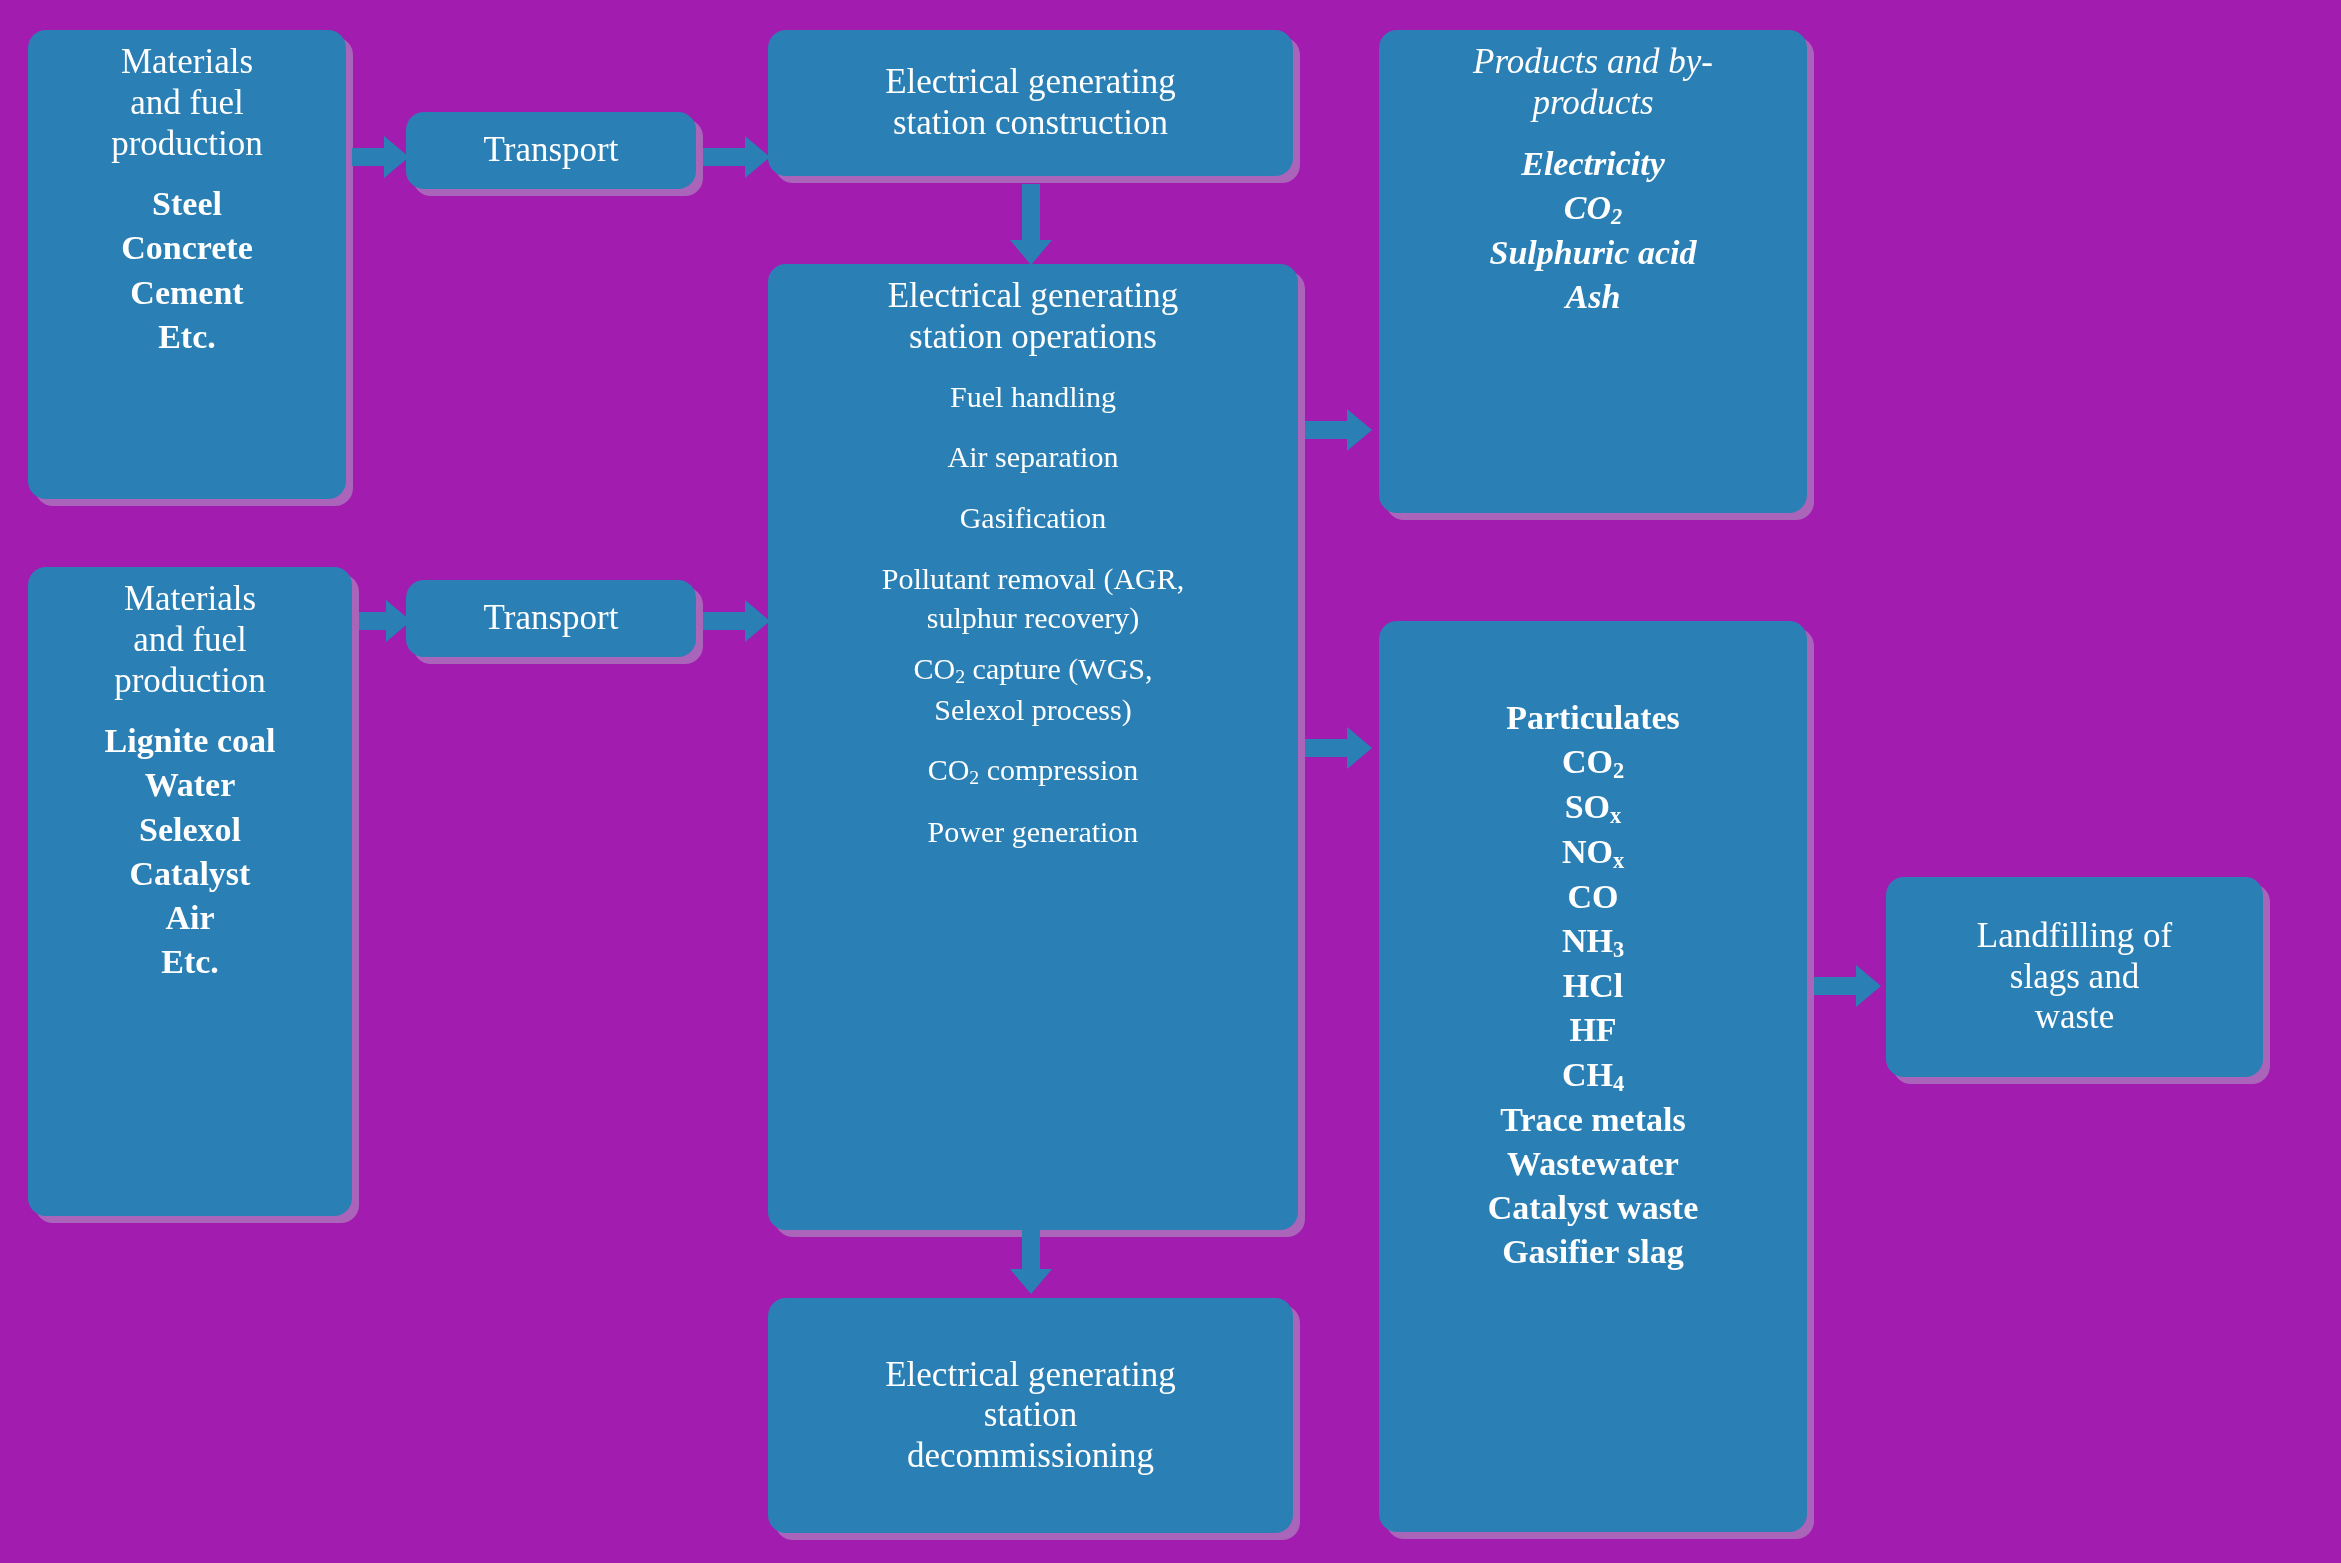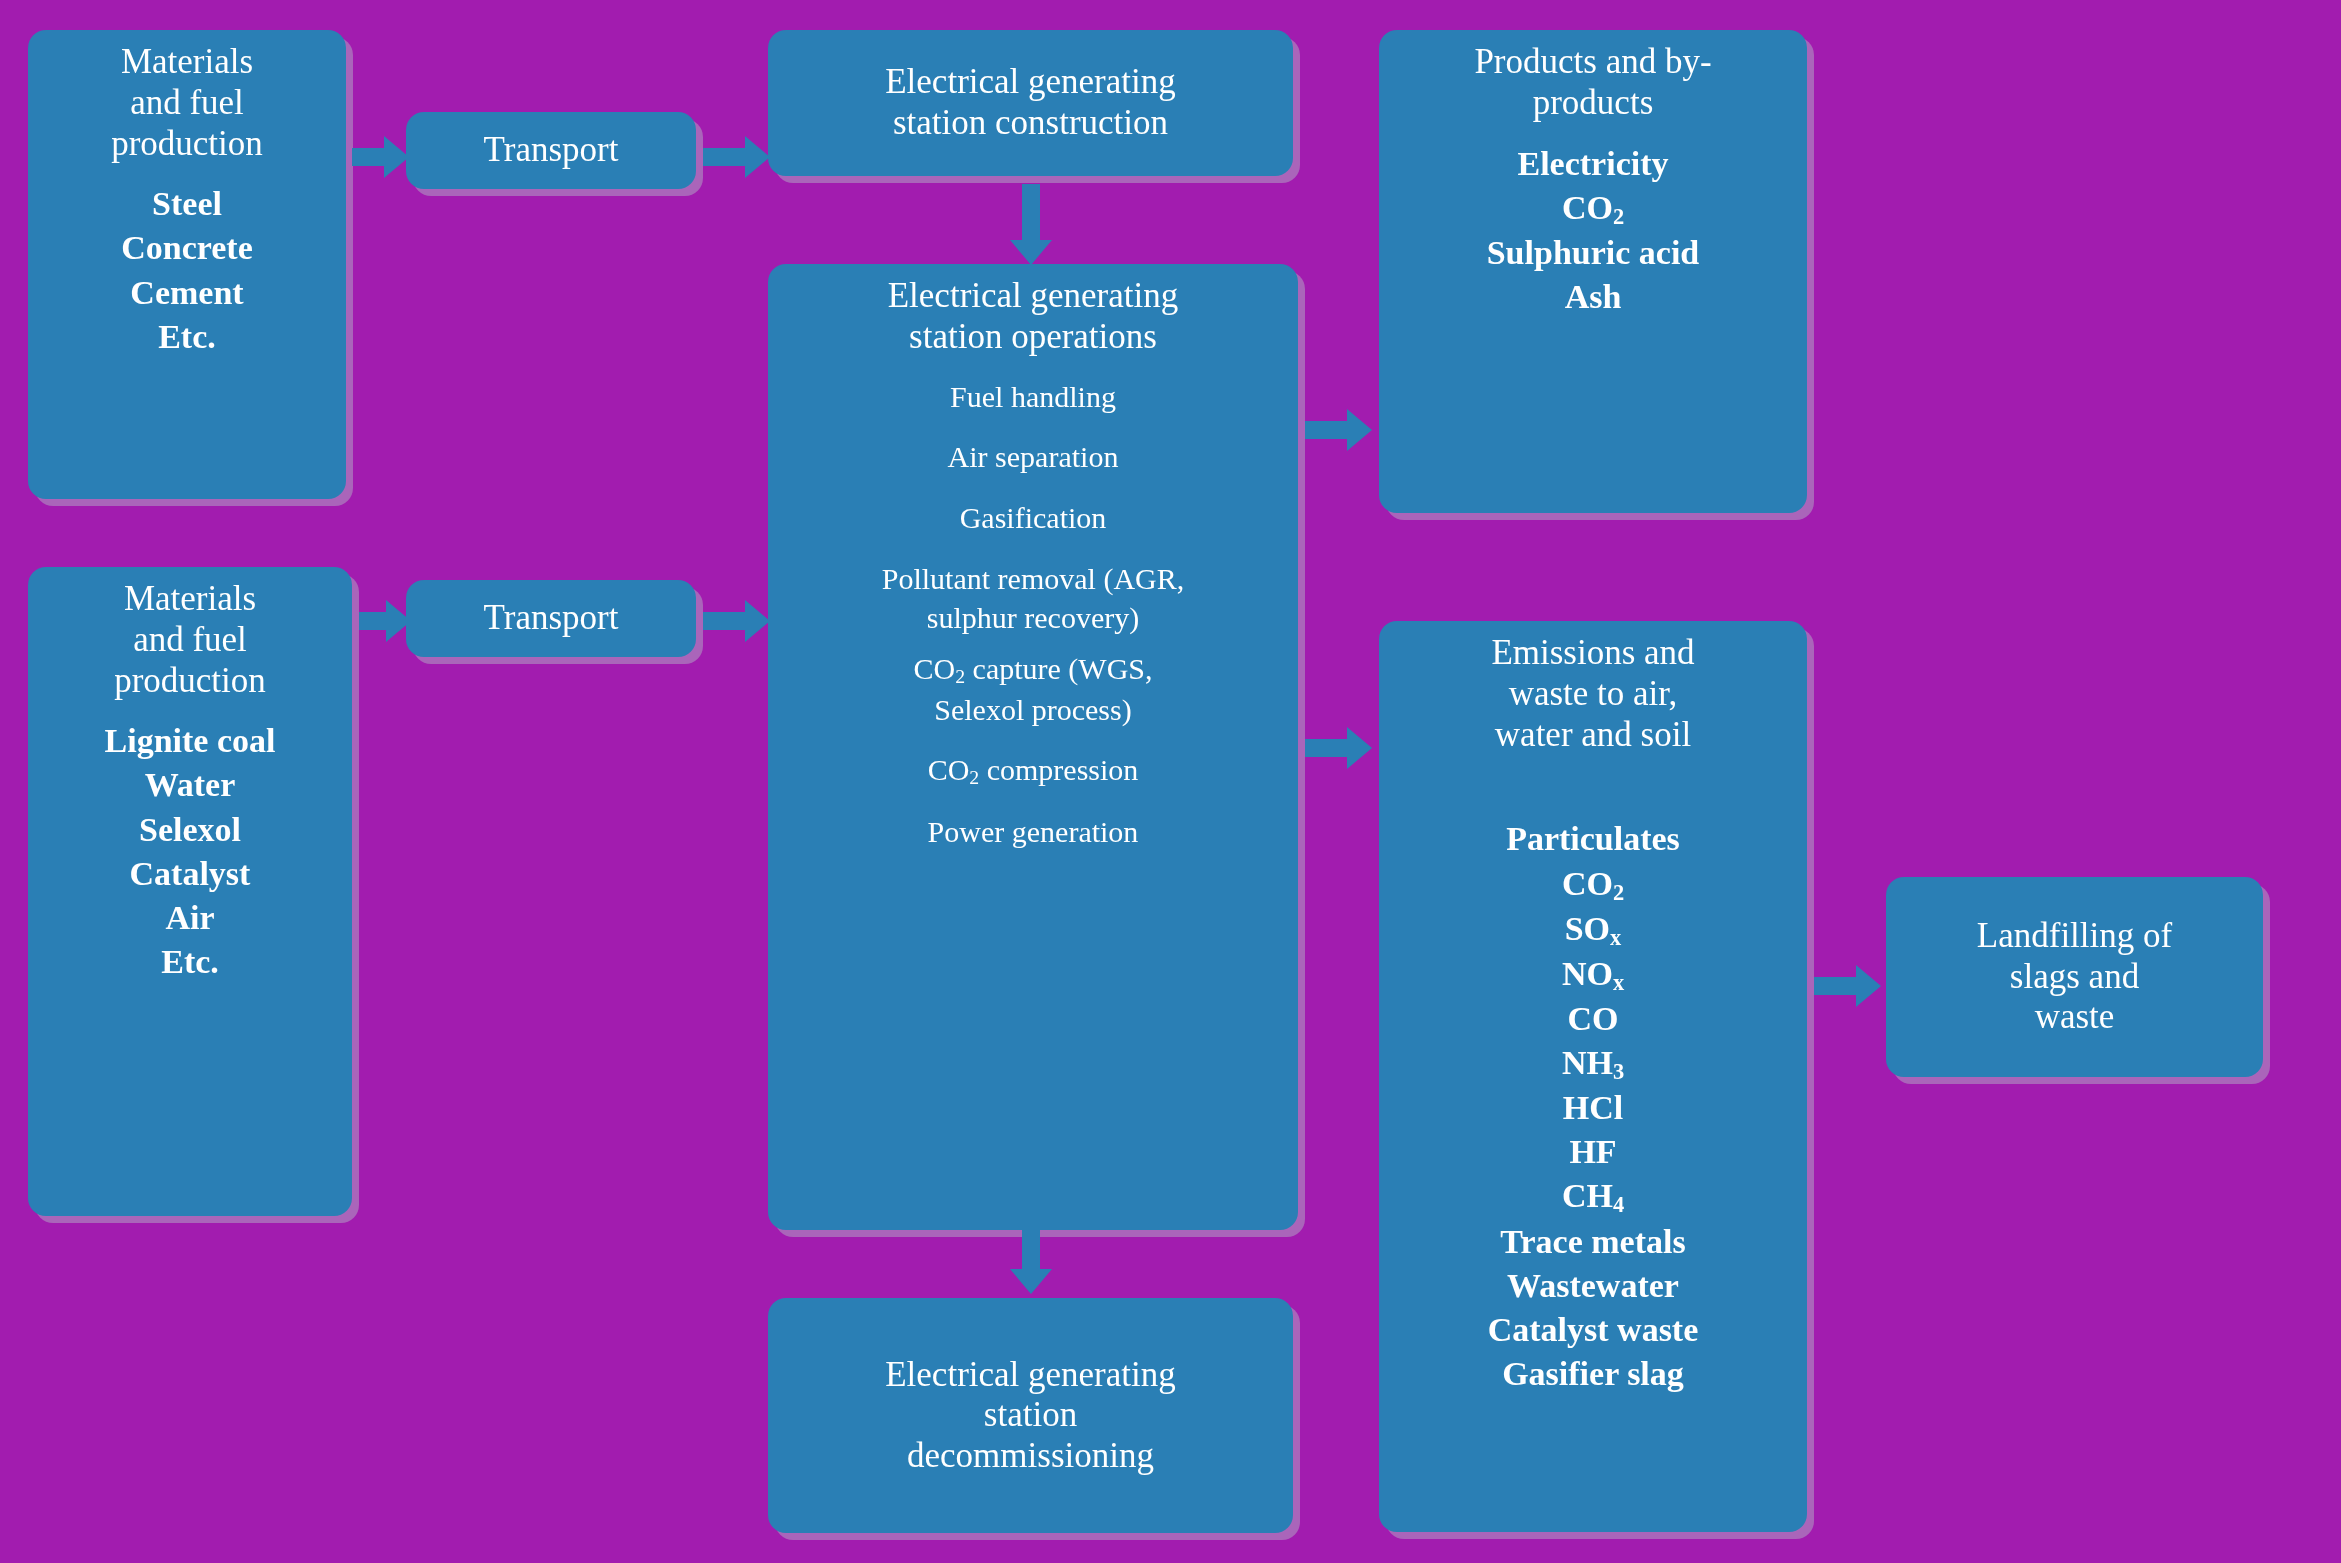--- a/index.html
+++ b/index.html
@@ -120,7 +120,7 @@
 
   <div class="arrow arrow-v" style="left:1022px; top:184px; height:57px;"></div>
 
-  <div class="box" style="left:1379px; top:30px; width:428px; height:483px;">
+  <div class="box" style="left:1379px; top:30px; width:428px; height:483px;font-style:italic;">
     <div class="title">Products and by-
 products</div>
     <div class="list">Electricity<br>CO<sub>2</sub><br>Sulphuric acid<br>Ash</div>

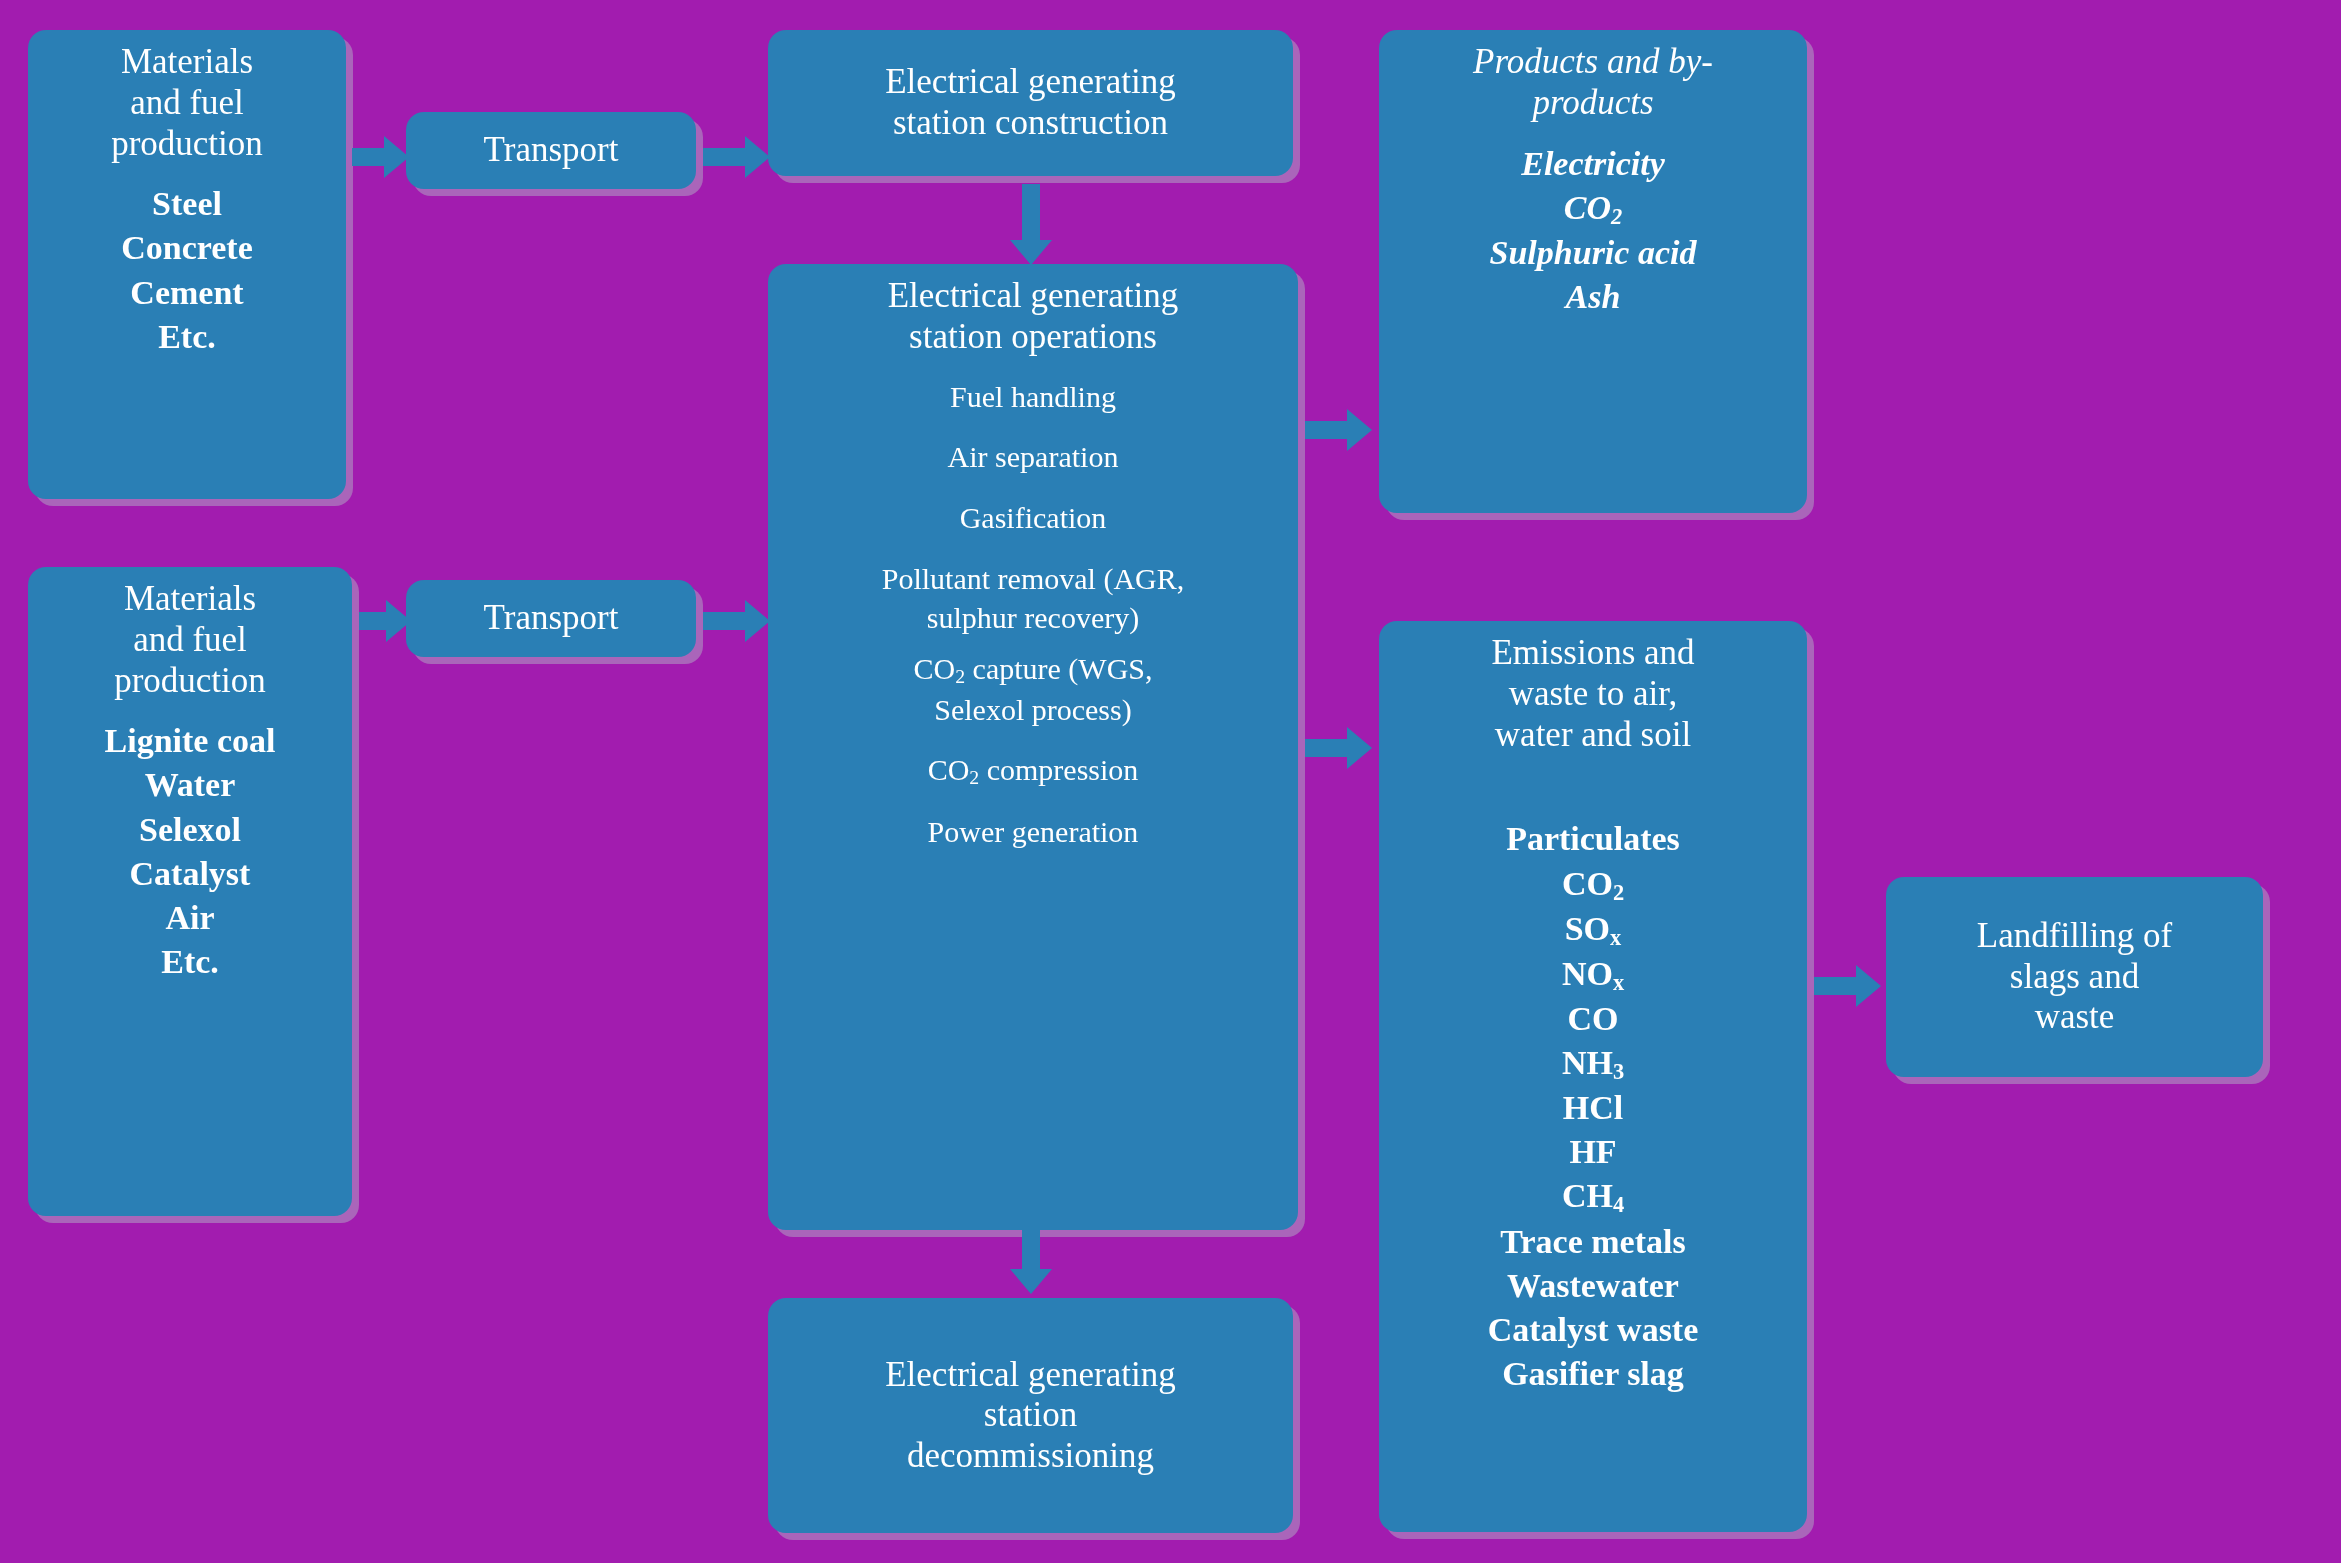--- a/index.html
+++ b/index.html
@@ -163,9 +163,6 @@
   <div class="arrow arrow-v" style="left:1022px; top:1227px; height:43px;"></div>
 
   <div class="box" style="left:1379px; top:621px; width:428px; height:911px;">
-    <div class="title">Emissions and
-waste to air,
-water and soil</div>
     <div class="list">
       Particulates<br>CO<sub>2</sub><br>SO<sub>x</sub><br>NO<sub>x</sub><br>CO<br>NH<sub>3</sub><br>HCl<br>HF<br>CH<sub>4</sub><br>Trace metals<br>Wastewater<br>Catalyst waste<br>Gasifier slag
     </div>

